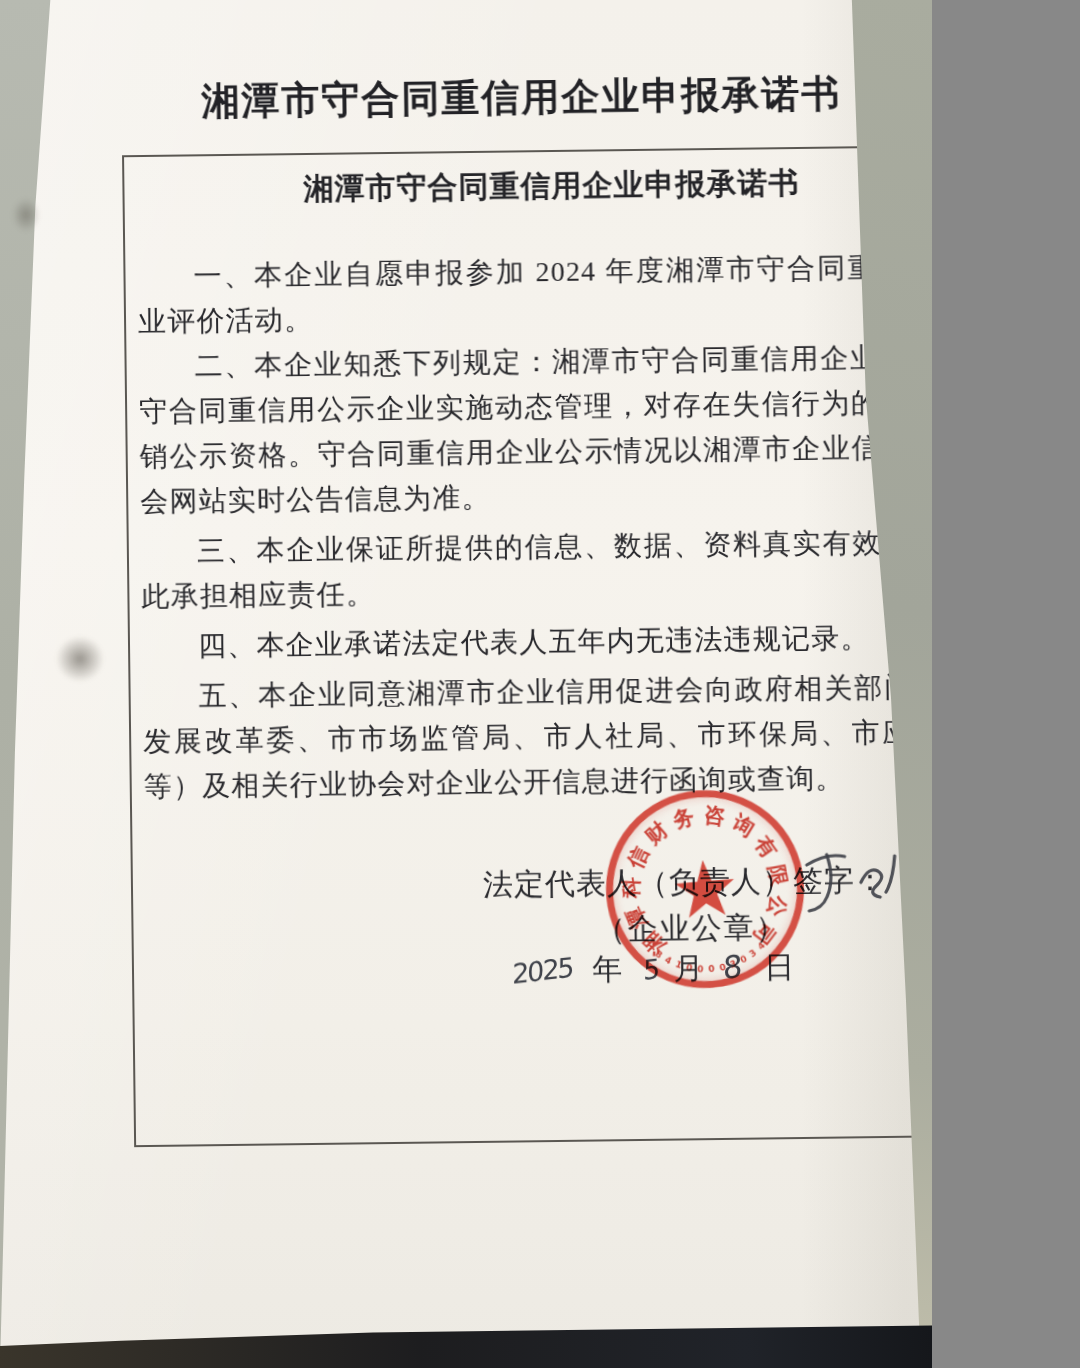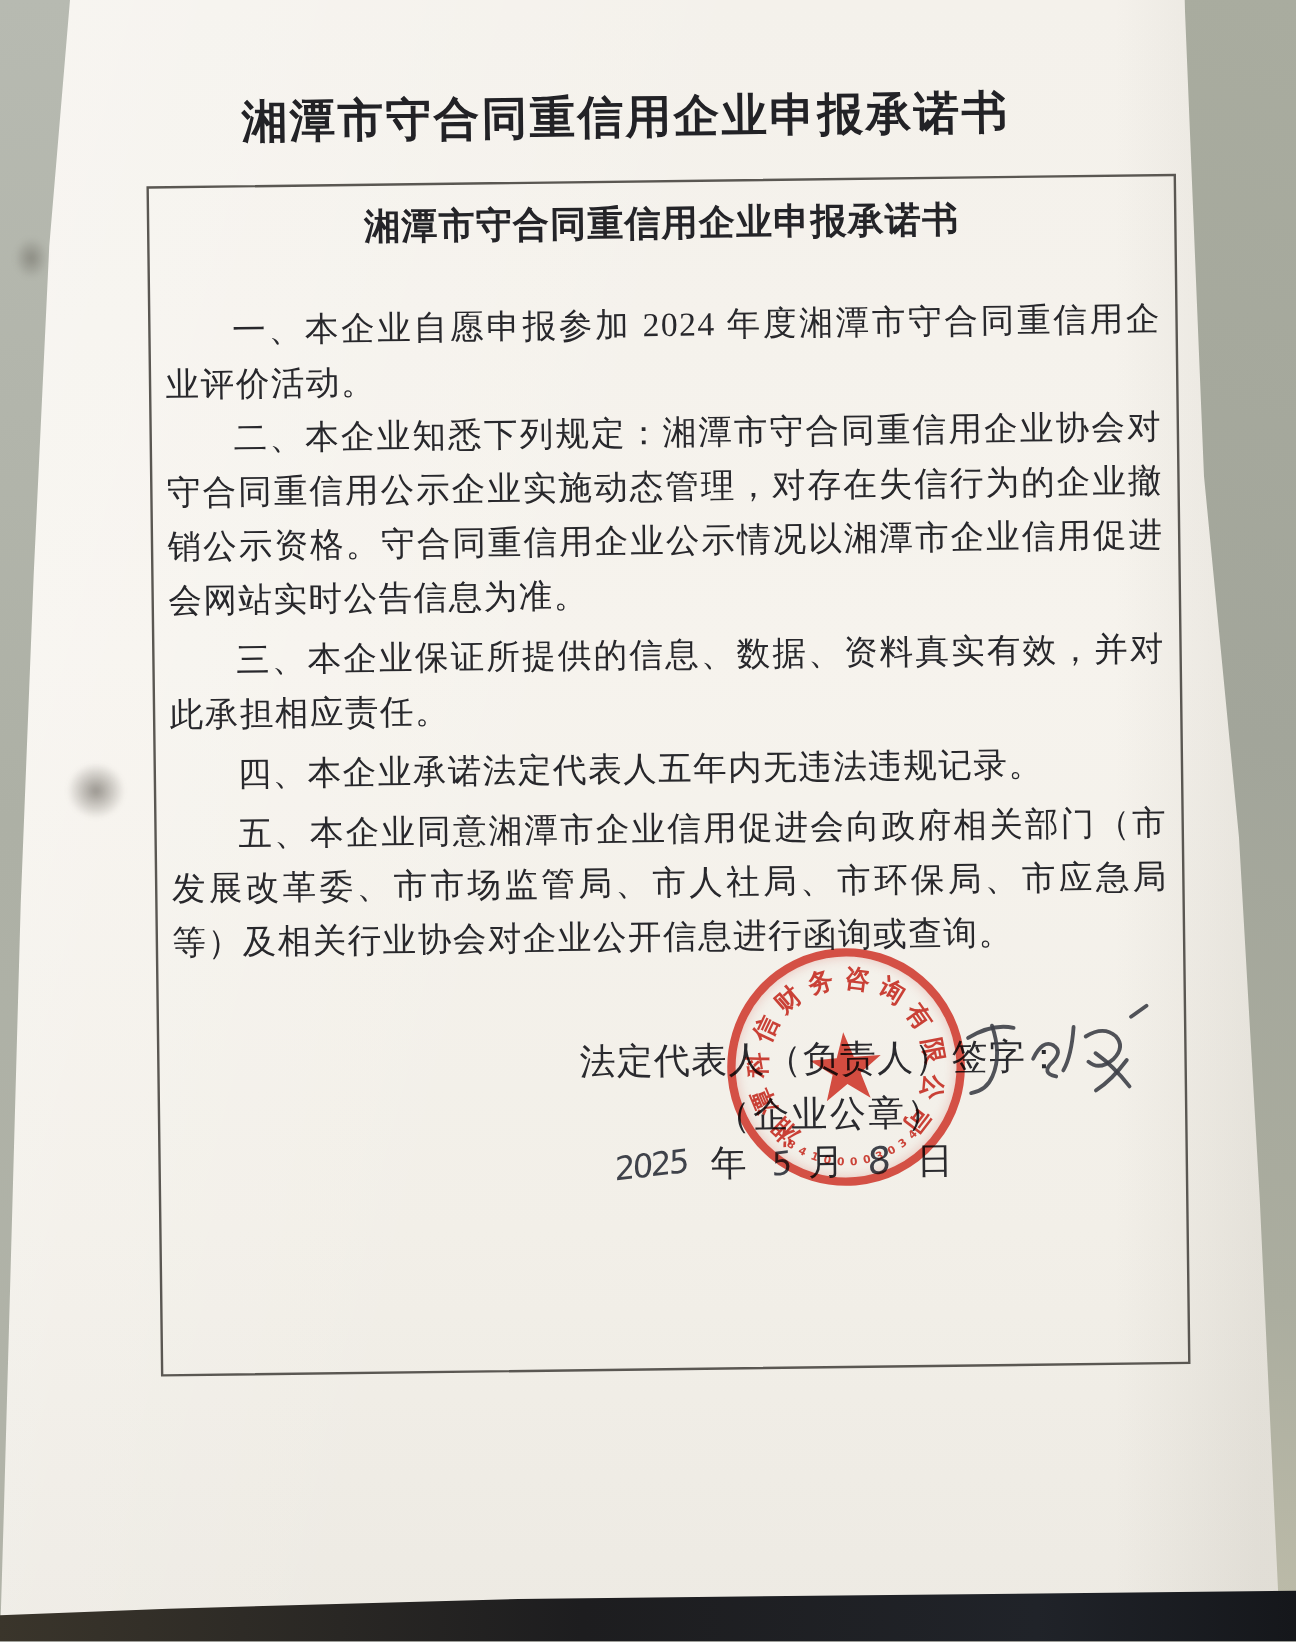--- a/index.html
+++ b/index.html
@@ -4,7 +4,7 @@
 <style>
   html,body{margin:0;padding:0;background:#888;}
   .photo{
-    position:relative;width:1080px;height:1368px;overflow:hidden;
+    position:relative;width:932px;height:1368px;overflow:hidden;
     font-family:"Liberation Serif","DejaVu Serif",serif;
     background:#aaad9f;
   }

